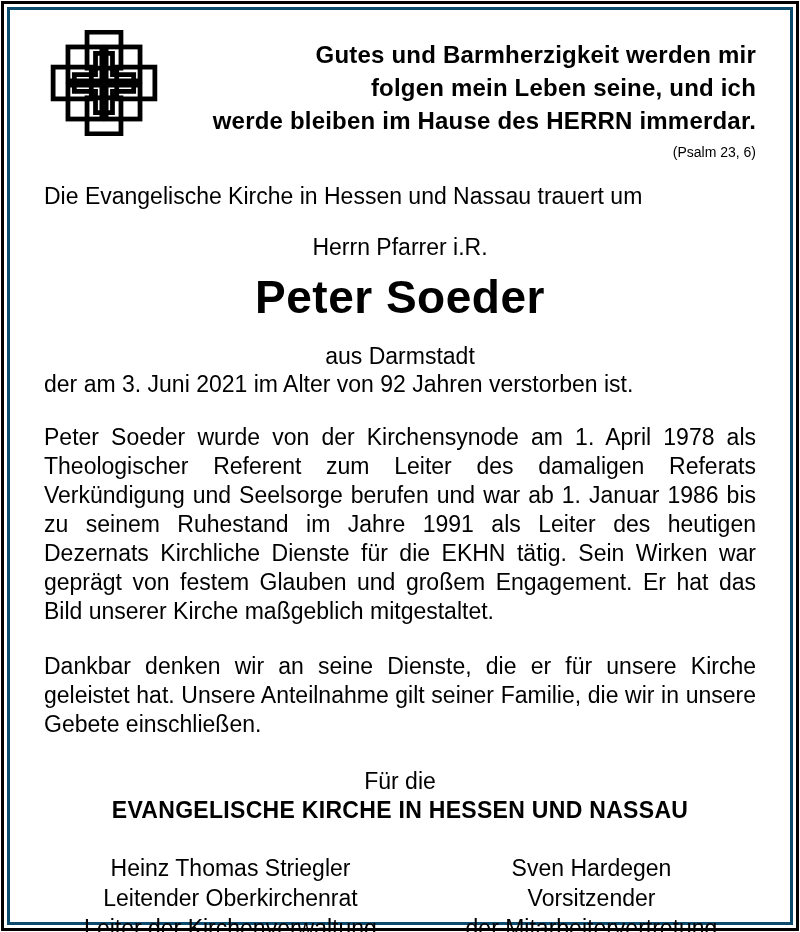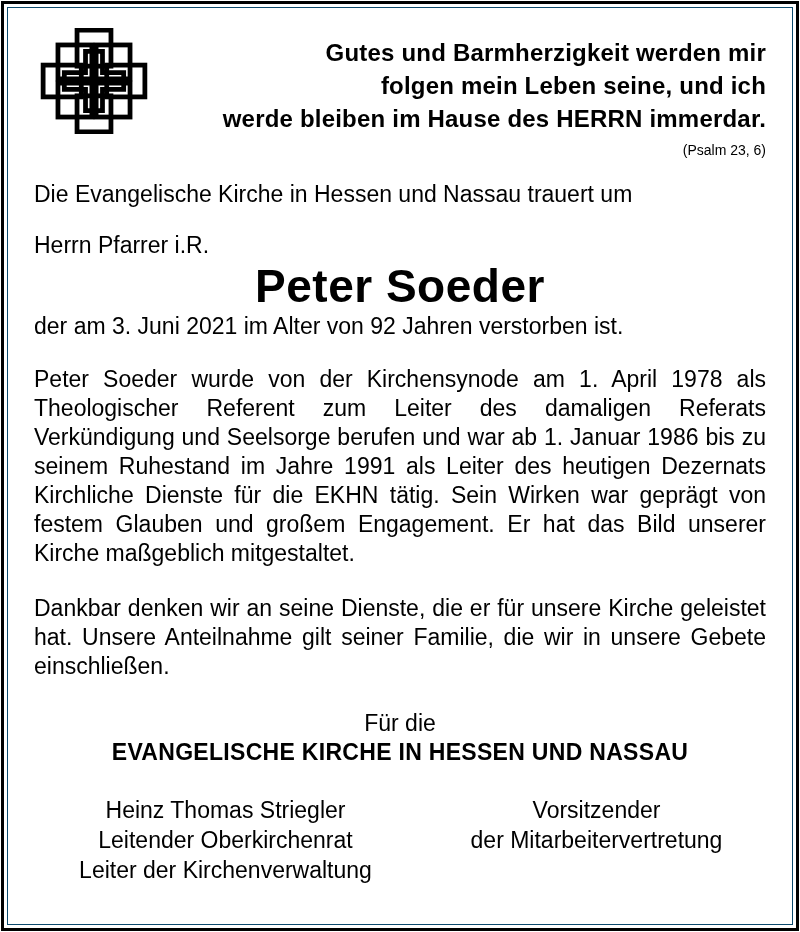--- a/index.html
+++ b/index.html
@@ -18,8 +18,8 @@
   }
   .inner-frame {
     width: 100%; height: 100%;
-    border: 1px solid #0c4a6e;
-    padding: 0 26px;
+    border: 3px solid #0c4a6e;
+    padding: 0 34px;
   }
   
   .header-row {

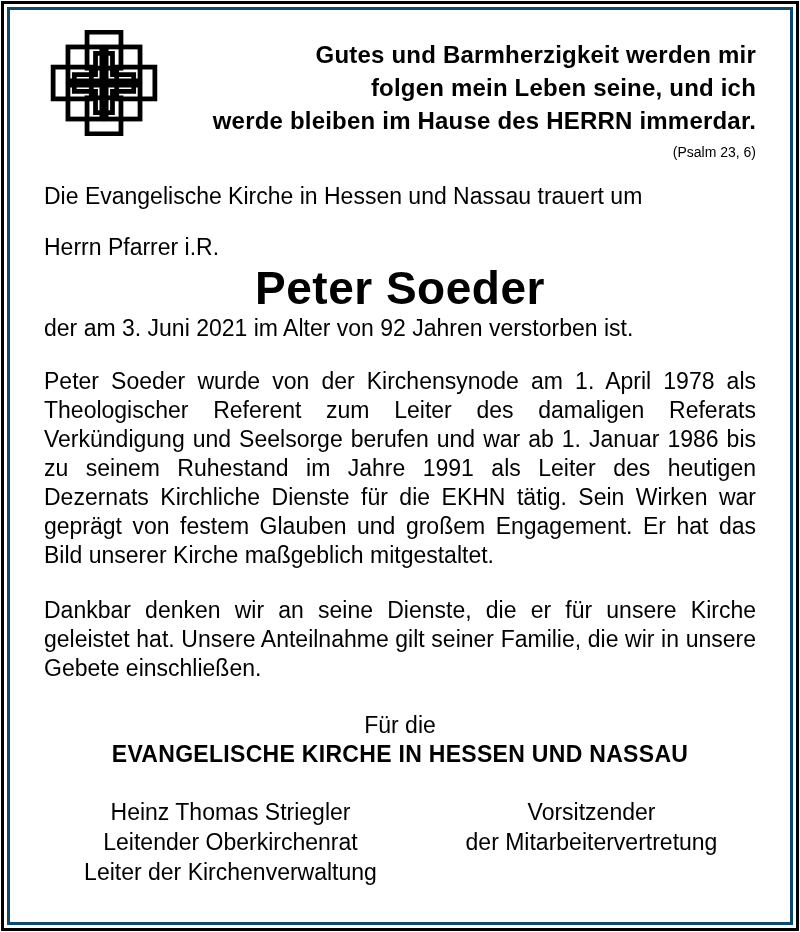--- a/index.html
+++ b/index.html
@@ -48,7 +48,7 @@
   }
   
   .intro-line   { font-size: 23px; line-height: 26px; margin-top: 17px; }
-  .title-line   { text-align: left; font-size: 23px; line-height: 26px; margin-top: 25px; }
+  .title-line   { text-align: center; font-size: 23px; line-height: 26px; margin-top: 25px; }
   .deceased-name{ text-align: center; font-size: 46px; line-height: 50px; font-weight: bold; margin-top: 3px; letter-spacing: 0.5px; }
   .origin-line  { text-align: center; font-size: 23px; line-height: 26px; margin-top: 21px; }
   .death-line   { font-size: 23px; line-height: 26px; margin-top: 2px; }

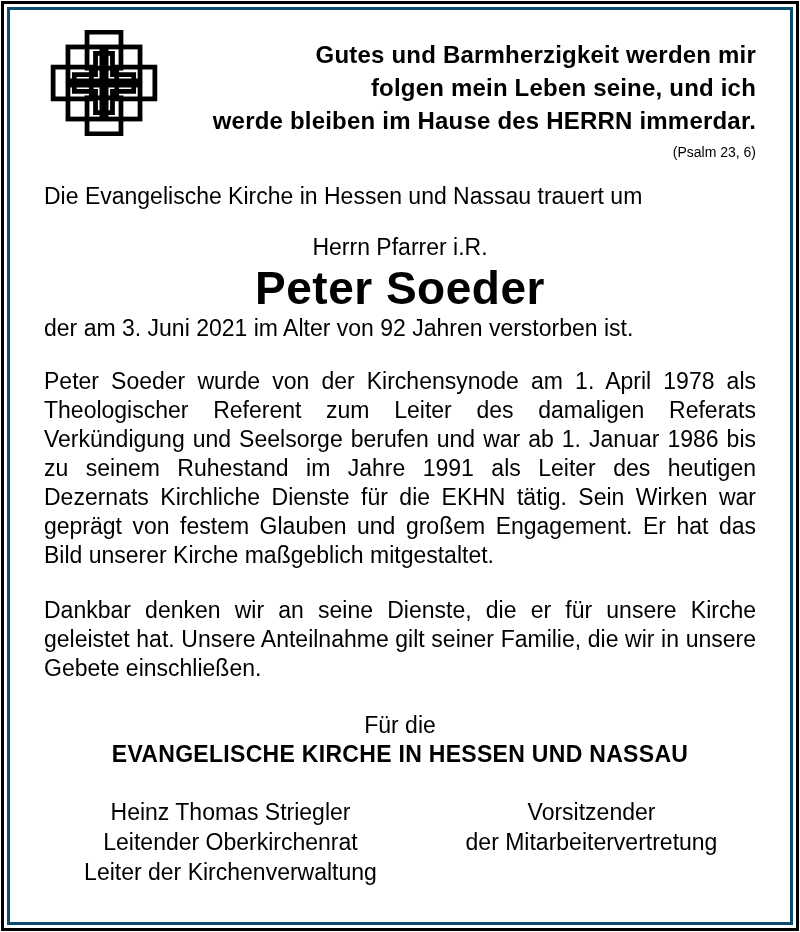--- a/index.html
+++ b/index.html
@@ -49,7 +49,7 @@
   
   .intro-line   { font-size: 23px; line-height: 26px; margin-top: 17px; }
   .title-line   { text-align: center; font-size: 23px; line-height: 26px; margin-top: 25px; }
-  .deceased-name{ text-align: center; font-size: 46px; line-height: 50px; font-weight: bold; margin-top: 3px; letter-spacing: 0.5px; }
+  .deceased-name{ text-align: center; font-size: 46px; line-height: 50px; font-weight: bold; margin-top: 12px; letter-spacing: 0.5px; }
   .origin-line  { text-align: center; font-size: 23px; line-height: 26px; margin-top: 21px; }
   .death-line   { font-size: 23px; line-height: 26px; margin-top: 2px; }
   

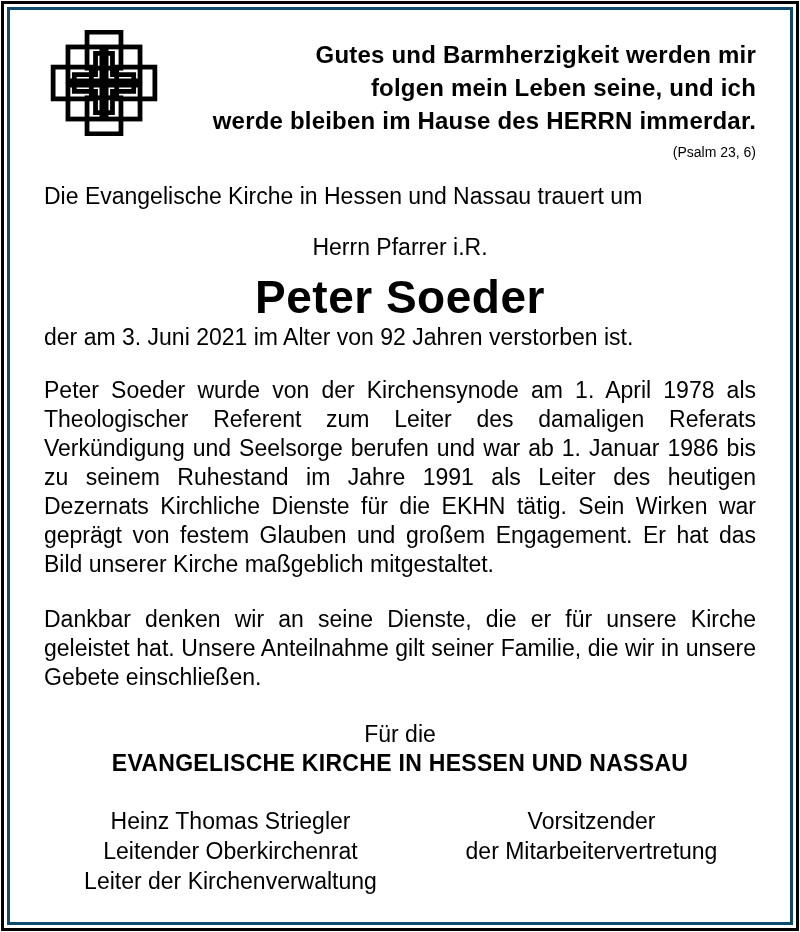--- a/index.html
+++ b/index.html
@@ -105,6 +105,7 @@
 
     <div class="title-line">Herrn Pfarrer i.R.</div>
     <div class="deceased-name">Peter Soeder</div>
+    <div class="origin-line">aus Darmstadt</div>
     <div class="death-line">der am 3. Juni 2021 im Alter von 92 Jahren verstorben ist.</div>
 
     <div class="body-para">Peter Soeder wurde von der Kirchensynode am 1. April 1978 als Theologischer Referent zum Leiter des damaligen Referats Verkündigung und Seelsorge berufen und war ab 1. Januar 1986 bis zu seinem Ruhestand im Jahre 1991 als Leiter des heutigen Dezernats Kirchliche Dienste für die EKHN tätig. Sein Wirken war geprägt von festem Glauben und großem Engagement. Er hat das Bild unserer Kirche maßgeblich mitgestaltet.</div>

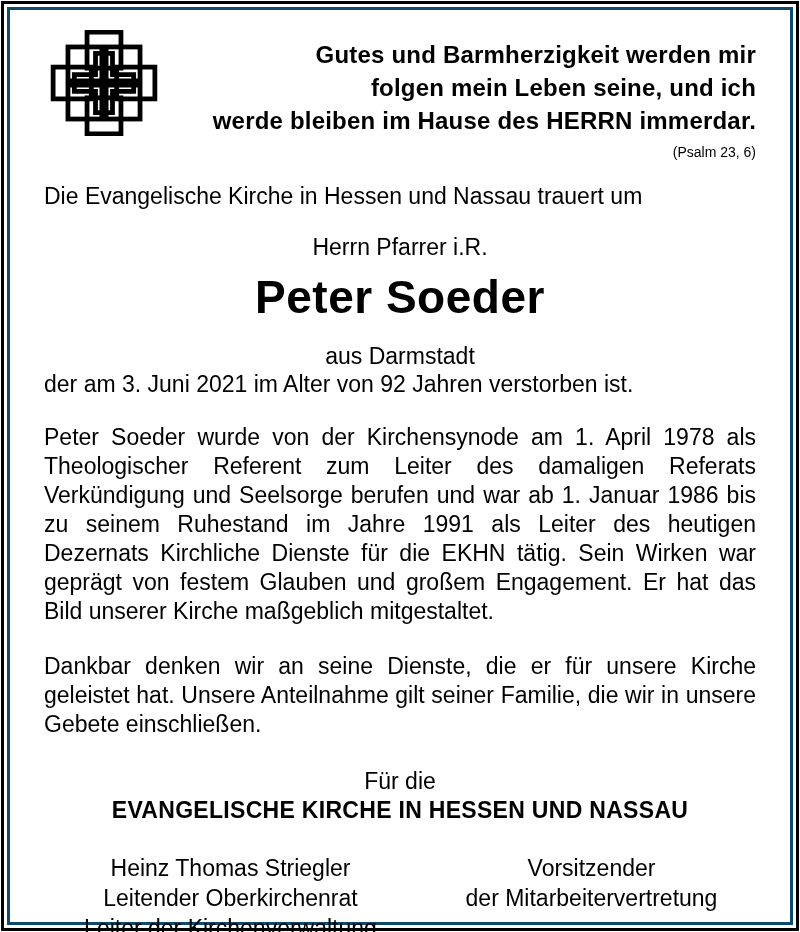--- a/index.html
+++ b/index.html
@@ -121,6 +121,7 @@
         <div>Leiter der Kirchenverwaltung</div>
       </div>
       <div class="sig-col right">
+        <div>Sven Hardegen</div>
         <div>Vorsitzender</div>
         <div>der Mitarbeitervertretung</div>
       </div>

